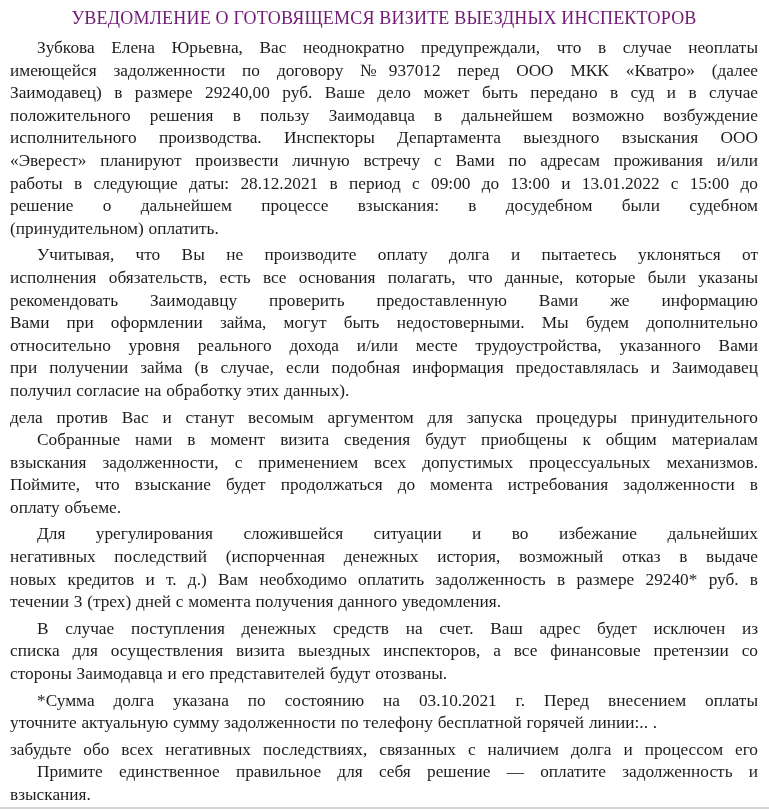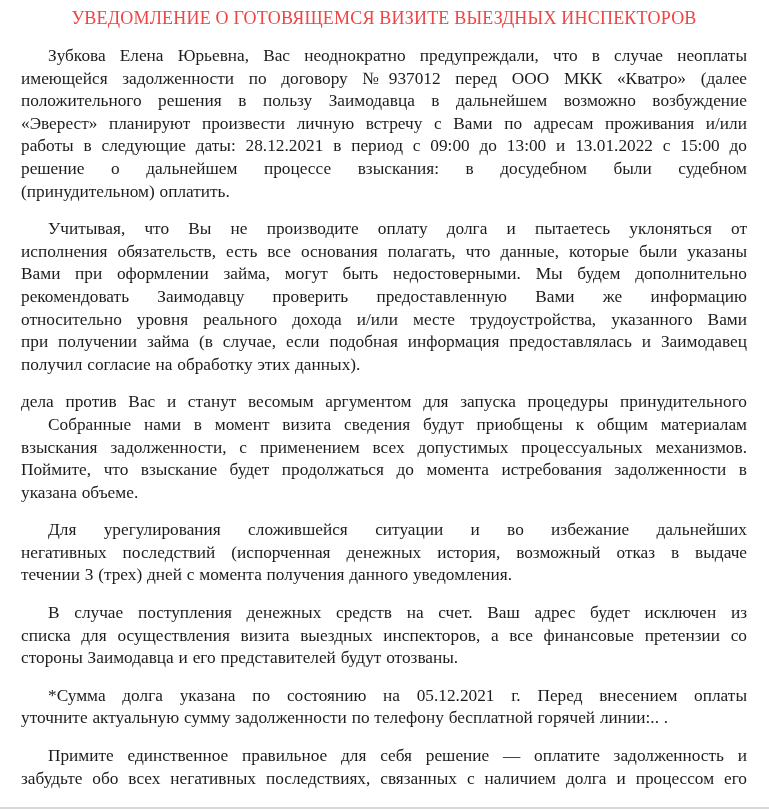--- a/index.html
+++ b/index.html
@@ -28,7 +28,7 @@
     line-height: 23px;
     text-align: center;
     letter-spacing: 0.2px;
-    color: #ef4444;
+    color: #701a75;
     margin: 0 0 7px 0;
   }
   .paragraph {

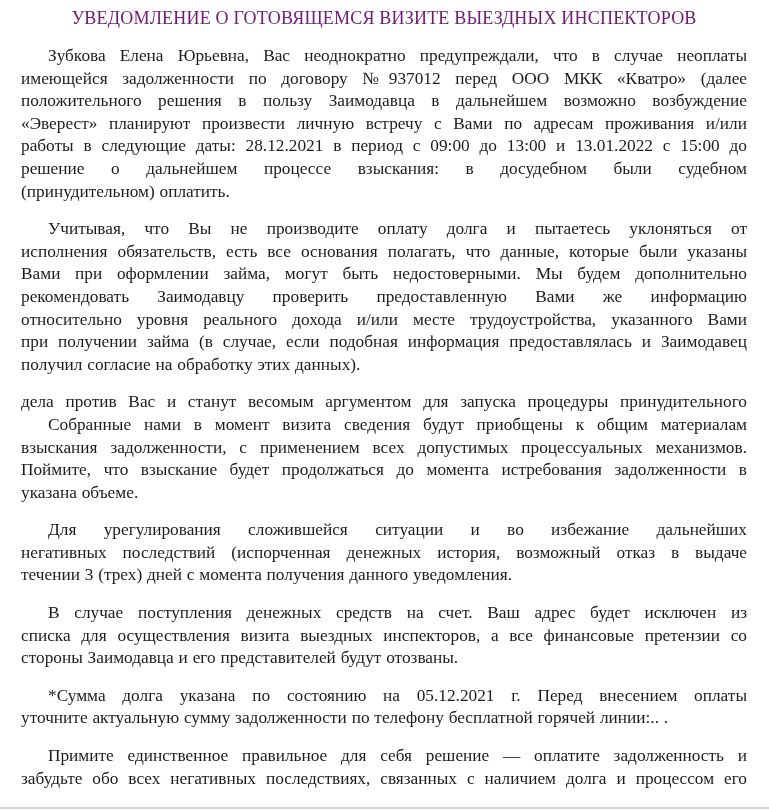--- a/index.html
+++ b/index.html
@@ -32,7 +32,7 @@
     margin: 0 0 7px 0;
   }
   .paragraph {
-    margin: 15px;
+    margin: 4px;
   }
   .line {
     font-size: 17.3px;

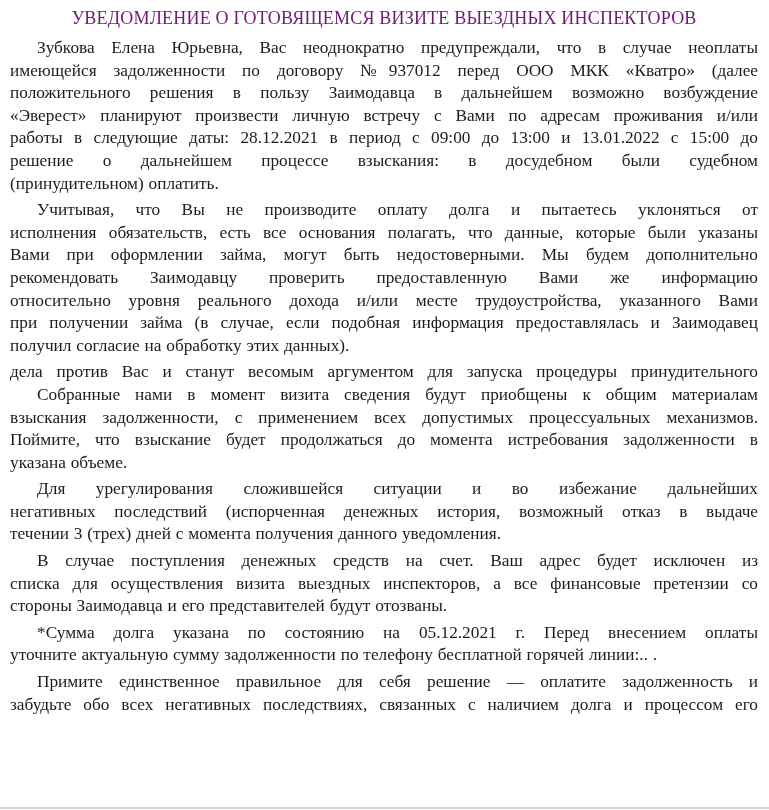--- a/index.html
+++ b/index.html
@@ -66,6 +66,7 @@
       <div class="paragraph">
         <div class="line first">Зубкова Елена Юрьевна, Вас неоднократно предупреждали, что в случае неоплаты</div>
         <div class="line">имеющейся задолженности по договору №937012 перед ООО МКК «Кватро» (далее</div>
+        <div class="line">Заимодавец) в размере 29240,00 руб. Ваше дело может быть передано в суд и в случае</div>
         <div class="line">положительного решения в пользу Заимодавца в дальнейшем возможно возбуждение</div>
         <div class="line">«Эверест» планируют произвести личную встречу с Вами по адресам проживания и/или</div>
         <div class="line">работы в следующие даты: 28.12.2021 в период с 09:00 до 13:00 и 13.01.2022 с 15:00 до</div>

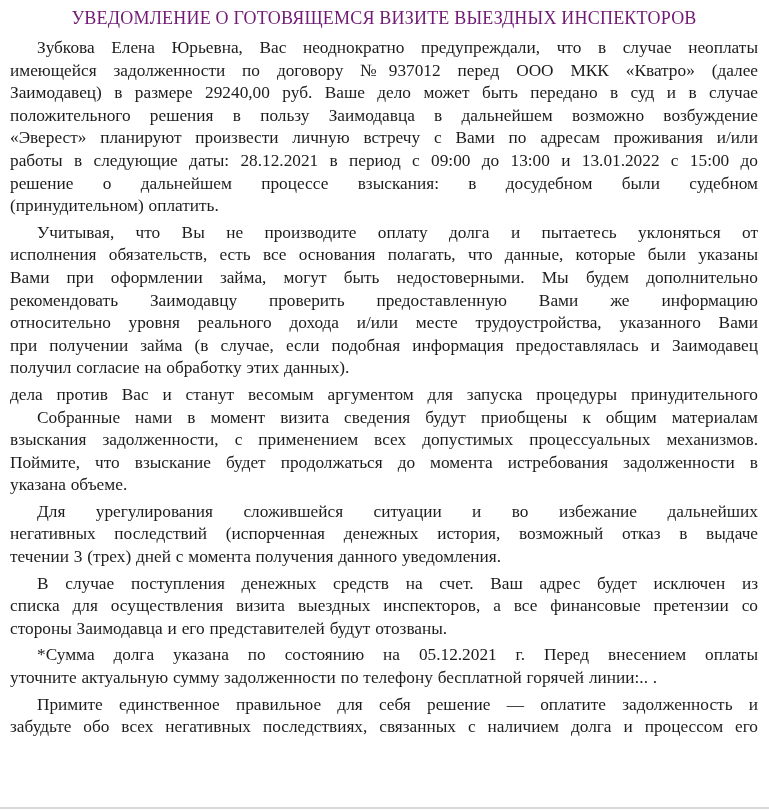--- a/index.html
+++ b/index.html
@@ -68,6 +68,7 @@
         <div class="line">имеющейся задолженности по договору №937012 перед ООО МКК «Кватро» (далее</div>
         <div class="line">Заимодавец) в размере 29240,00 руб. Ваше дело может быть передано в суд и в случае</div>
         <div class="line">положительного решения в пользу Заимодавца в дальнейшем возможно возбуждение</div>
+        <div class="line">исполнительного производства. Инспекторы Департамента выездного взыскания ООО</div>
         <div class="line">«Эверест» планируют произвести личную встречу с Вами по адресам проживания и/или</div>
         <div class="line">работы в следующие даты: 28.12.2021 в период с 09:00 до 13:00 и 13.01.2022 с 15:00 до</div>
         <div class="line">решение о дальнейшем процессе взыскания: в досудебном были судебном</div>

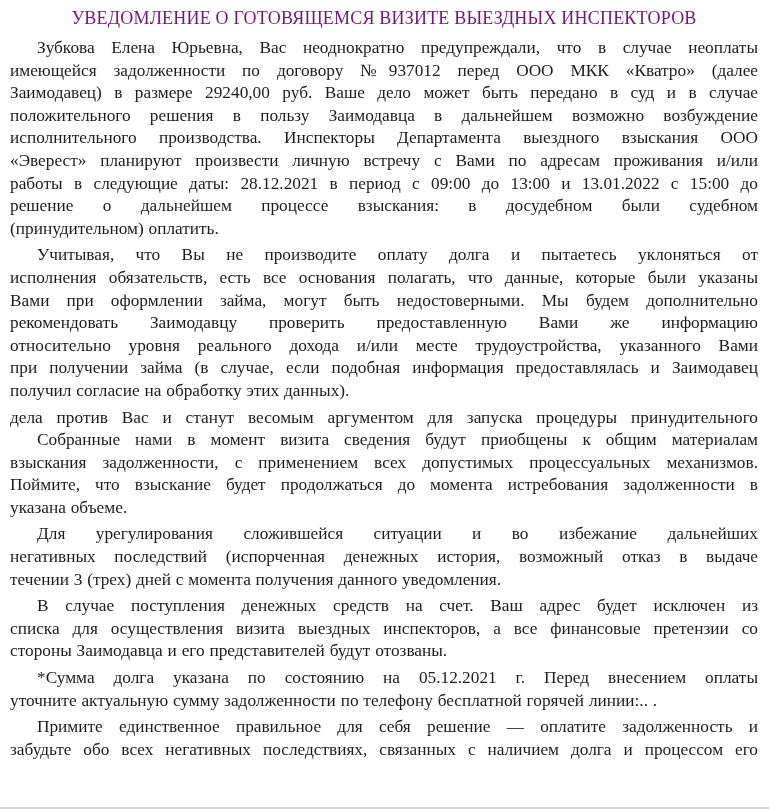--- a/index.html
+++ b/index.html
@@ -77,8 +77,8 @@
       <div class="paragraph">
         <div class="line first">Учитывая, что Вы не производите оплату долга и пытаетесь уклоняться от</div>
         <div class="line">исполнения обязательств, есть все основания полагать, что данные, которые были указаны</div>
+        <div class="line">рекомендовать Заимодавцу проверить предоставленную Вами же информацию</div>
         <div class="line">Вами при оформлении займа, могут быть недостоверными. Мы будем дополнительно</div>
-        <div class="line">рекомендовать Заимодавцу проверить предоставленную Вами же информацию</div>
         <div class="line">относительно уровня реального дохода и/или месте трудоустройства, указанного Вами</div>
         <div class="line">при получении займа (в случае, если подобная информация предоставлялась и Заимодавец</div>
         <div class="line last">получил согласие на обработку этих данных).</div>

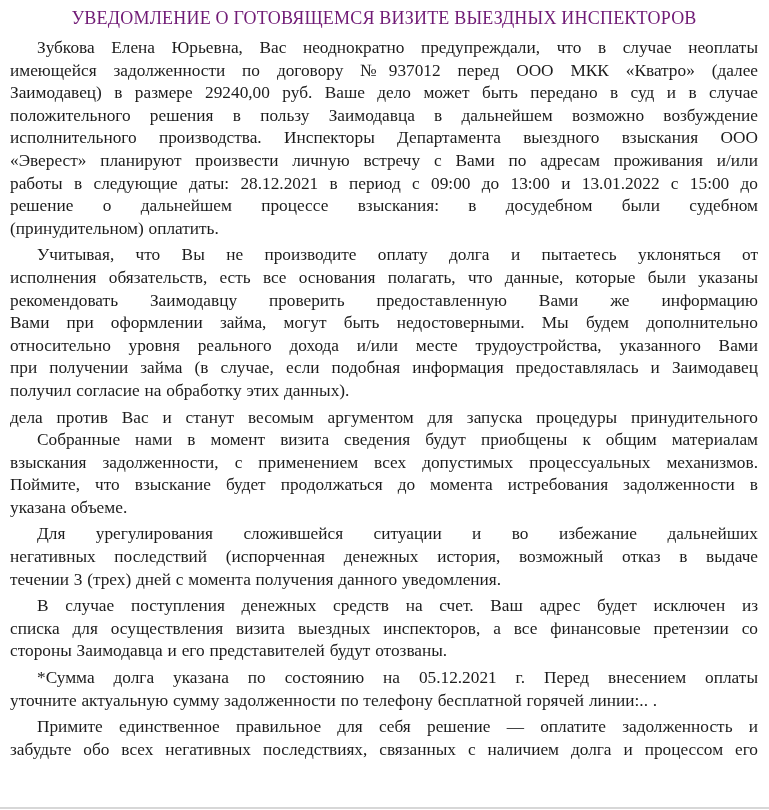--- a/index.html
+++ b/index.html
@@ -88,7 +88,7 @@
         <div class="line first">Собранные нами в момент визита сведения будут приобщены к общим материалам</div>
         <div class="line">взыскания задолженности, с применением всех допустимых процессуальных механизмов.</div>
         <div class="line">Поймите, что взыскание будет продолжаться до момента истребования задолженности в</div>
-        <div class="line last">указана объеме.</div>
+        <div class="line last">оплату объеме.</div>
       </div>
       <div class="paragraph">
         <div class="line first">Для урегулирования сложившейся ситуации и во избежание дальнейших</div>

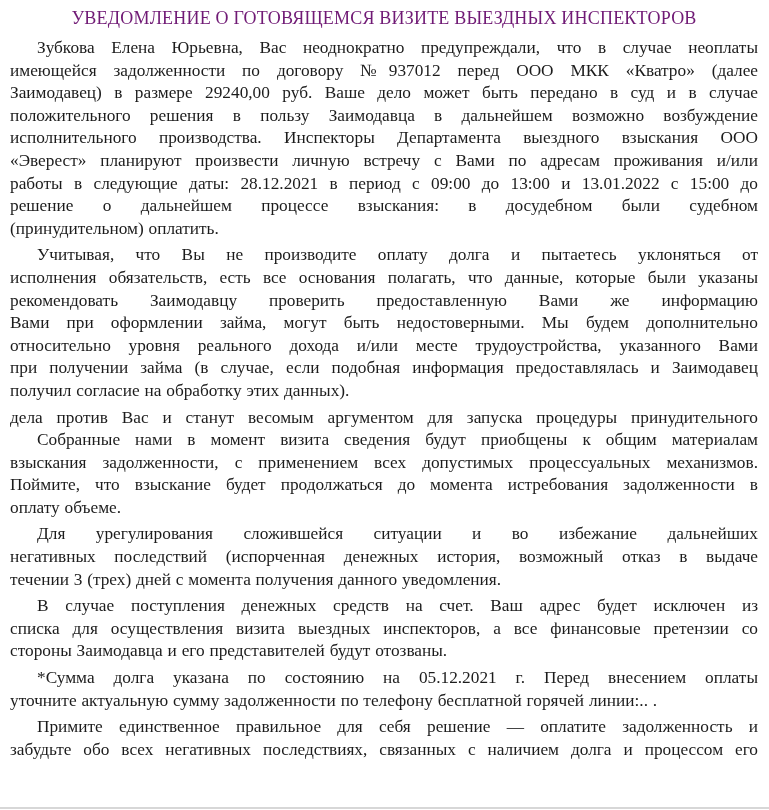--- a/index.html
+++ b/index.html
@@ -93,6 +93,7 @@
       <div class="paragraph">
         <div class="line first">Для урегулирования сложившейся ситуации и во избежание дальнейших</div>
         <div class="line">негативных последствий (испорченная денежных история, возможный отказ в выдаче</div>
+        <div class="line">новых кредитов и т. д.) Вам необходимо оплатить задолженность в размере 29240* руб. в</div>
         <div class="line last">течении 3 (трех) дней с момента получения данного уведомления.</div>
       </div>
       <div class="paragraph">

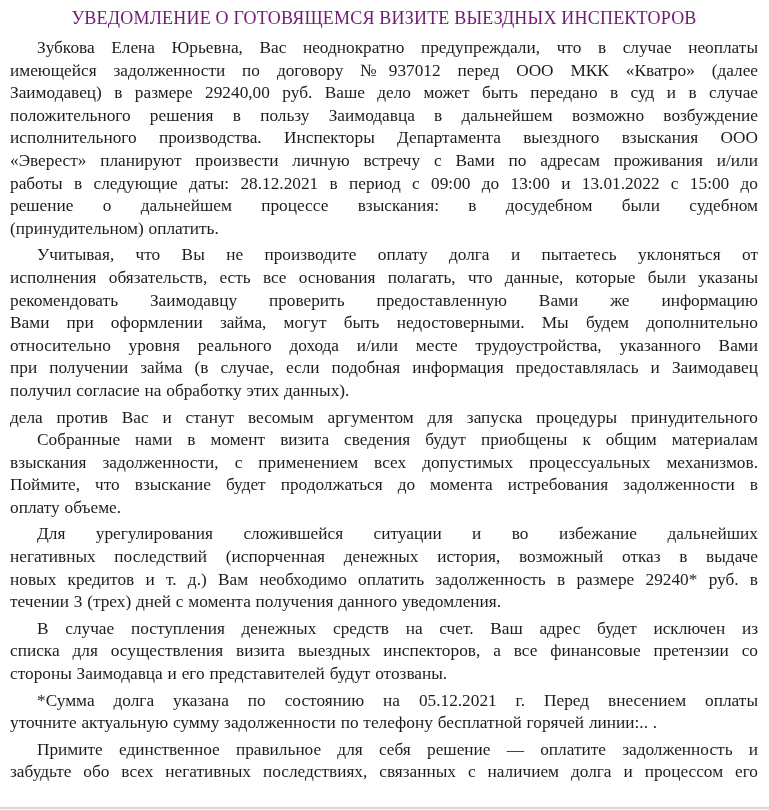--- a/index.html
+++ b/index.html
@@ -102,7 +102,7 @@
         <div class="line last">стороны Заимодавца и его представителей будут отозваны.</div>
       </div>
       <div class="paragraph">
-        <div class="line first">*Сумма долга указана по состоянию на 05.12.2021 г. Перед внесением оплаты</div>
+        <div class="line first">*Сумма долга указана по состоянию на 03.10.2021 г. Перед внесением оплаты</div>
         <div class="line last">уточните актуальную сумму задолженности по телефону бесплатной горячей линии:.. .</div>
       </div>
       <div class="paragraph">

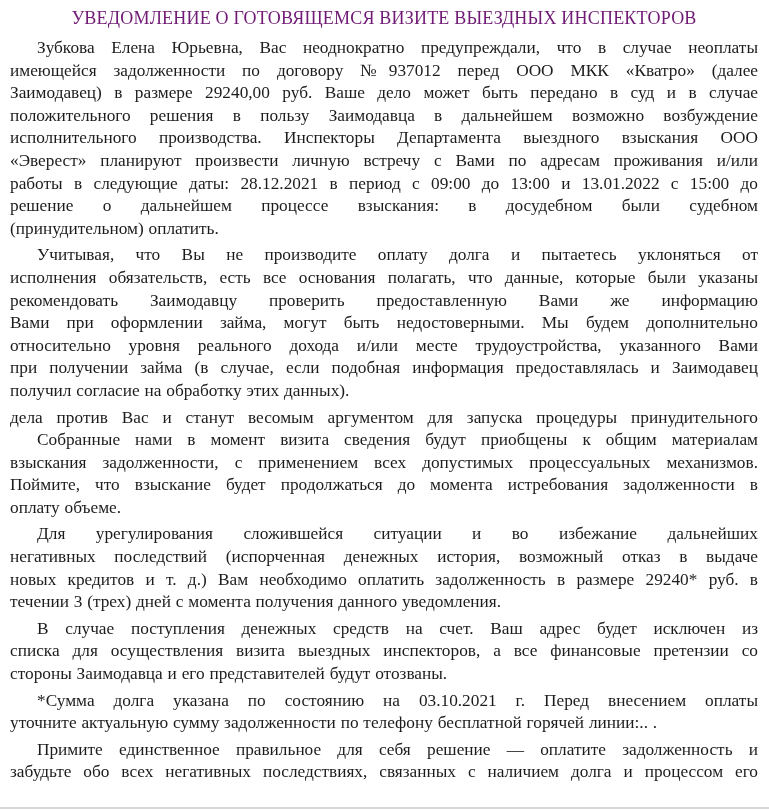--- a/index.html
+++ b/index.html
@@ -106,8 +106,8 @@
         <div class="line last">уточните актуальную сумму задолженности по телефону бесплатной горячей линии:.. .</div>
       </div>
       <div class="paragraph">
+        <div class="line">забудьте обо всех негативных последствиях, связанных с наличием долга и процессом его</div>
         <div class="line first">Примите единственное правильное для себя решение — оплатите задолженность и</div>
-        <div class="line">забудьте обо всех негативных последствиях, связанных с наличием долга и процессом его</div>
       </div>
     </div>
 

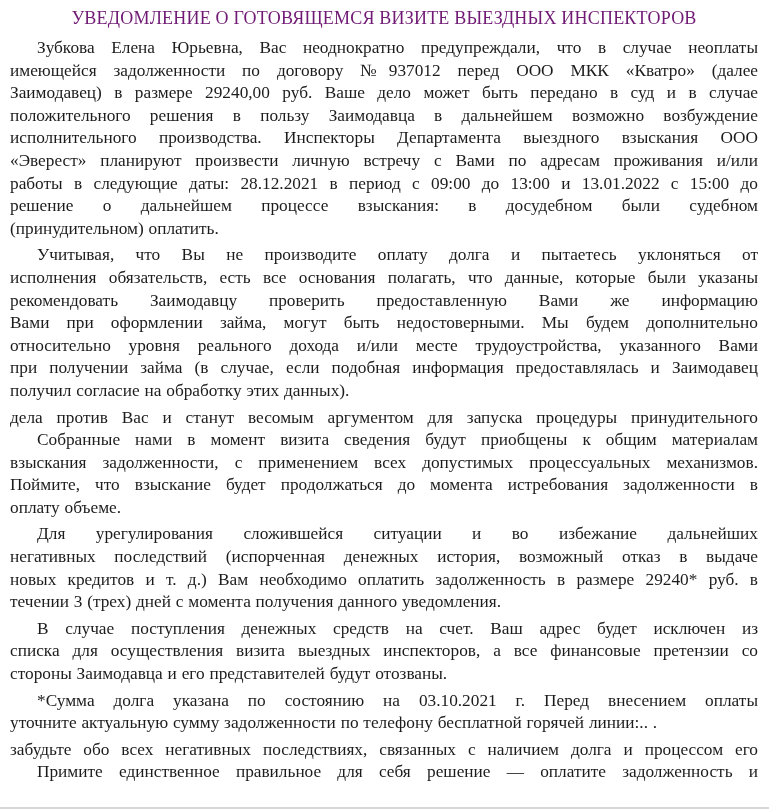--- a/index.html
+++ b/index.html
@@ -108,6 +108,7 @@
       <div class="paragraph">
         <div class="line">забудьте обо всех негативных последствиях, связанных с наличием долга и процессом его</div>
         <div class="line first">Примите единственное правильное для себя решение — оплатите задолженность и</div>
+        <div class="line last">взыскания.</div>
       </div>
     </div>
 

